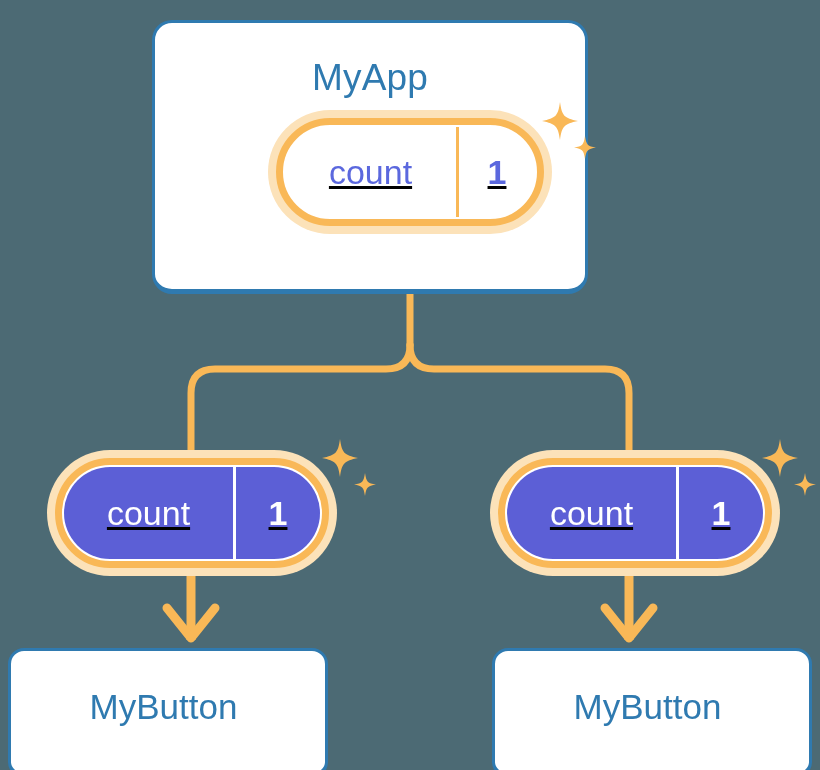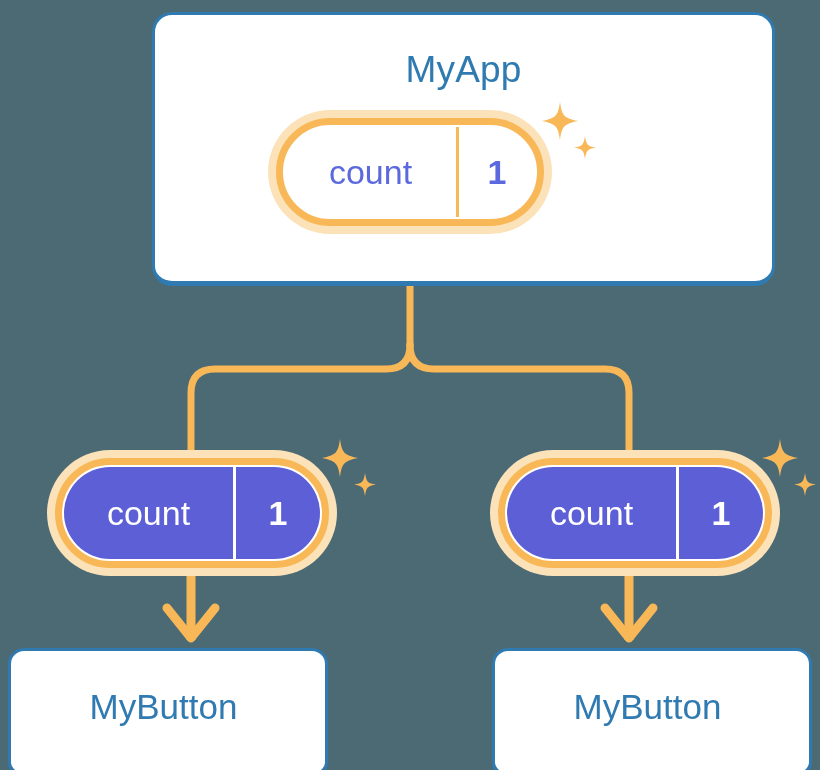--- a/index.html
+++ b/index.html
@@ -43,8 +43,8 @@
   
   #root-card {
     left: 152px;
-    top: 12px;
-    width: 623px;
+    top: 20px;
+    width: 436px;
     height: 274px;
     border-radius: 20px;
   }

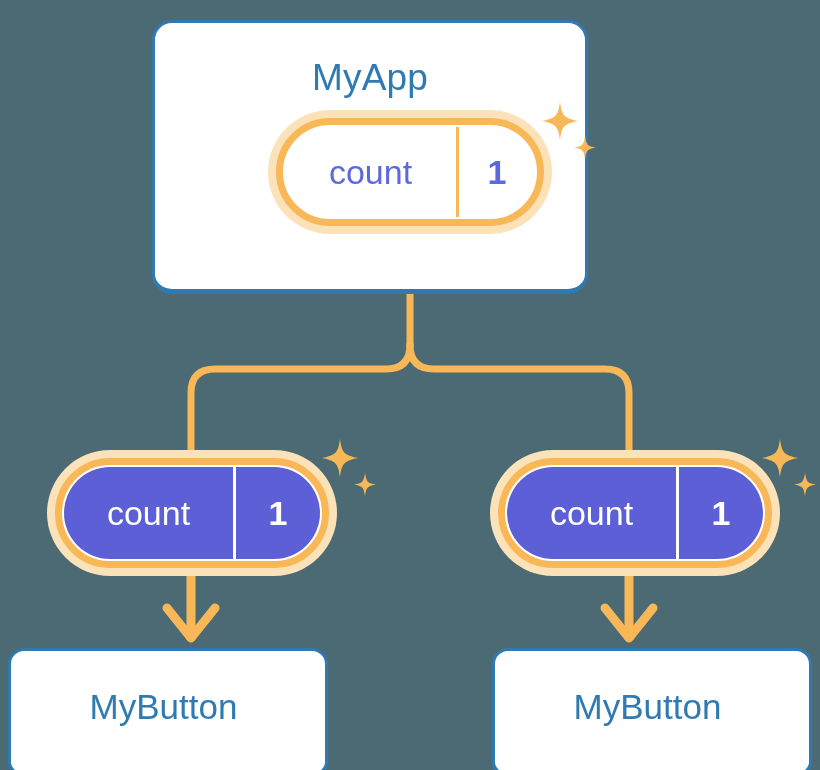--- a/index.html
+++ b/index.html
@@ -99,6 +99,7 @@
     background: #ffffff;
     padding: 2px;                   
     display: flex;
+    text-decoration: underline;
   }
   .pill-body {
     flex: 1;

